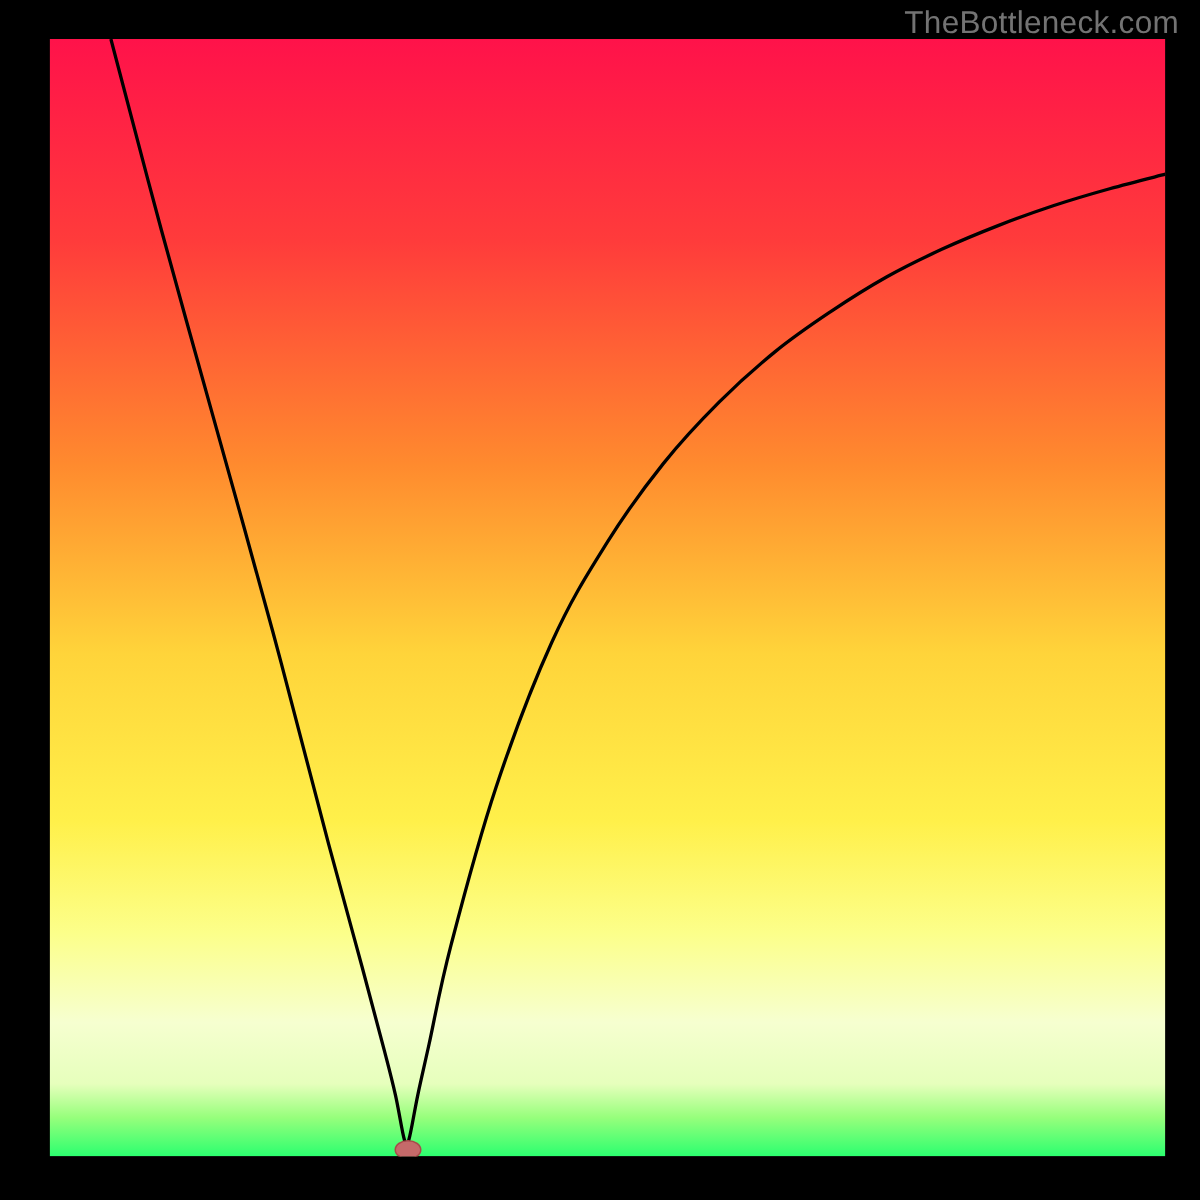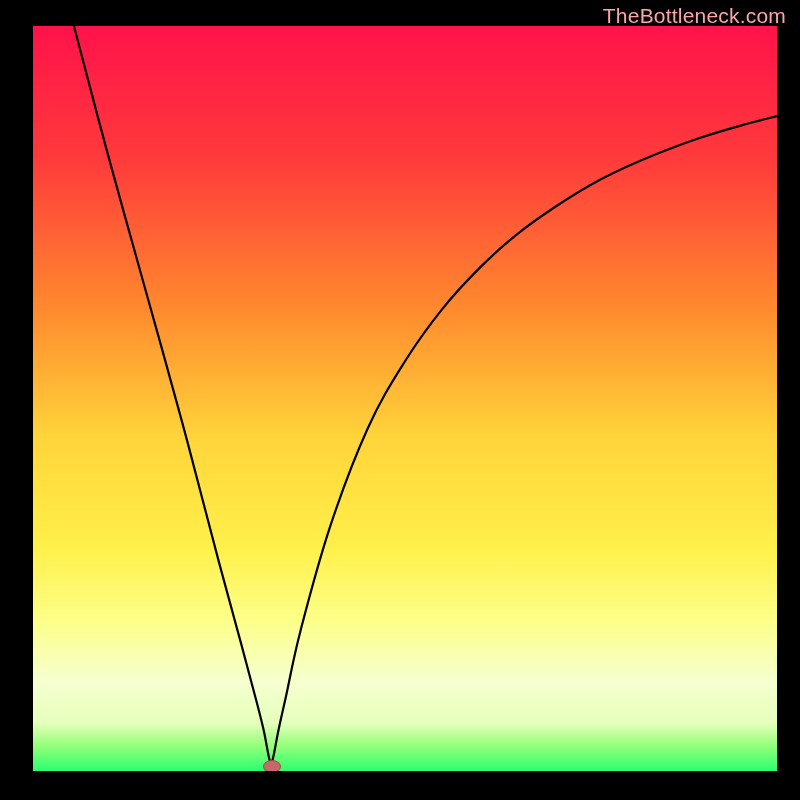--- a/index.html
+++ b/index.html
@@ -37,7 +37,7 @@
   }
   .watermark {
     position: absolute;
-    color: #fca5a5;
+    color: #737373;
     font-size: 21px;
     font-weight: 400;
     letter-spacing: 0.2px;

